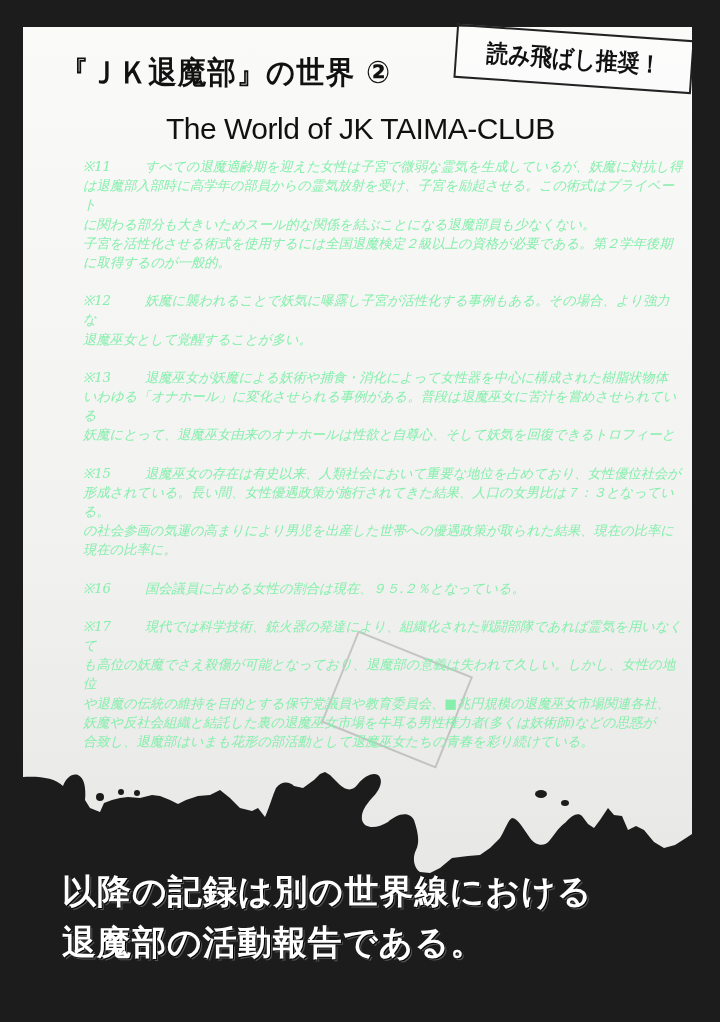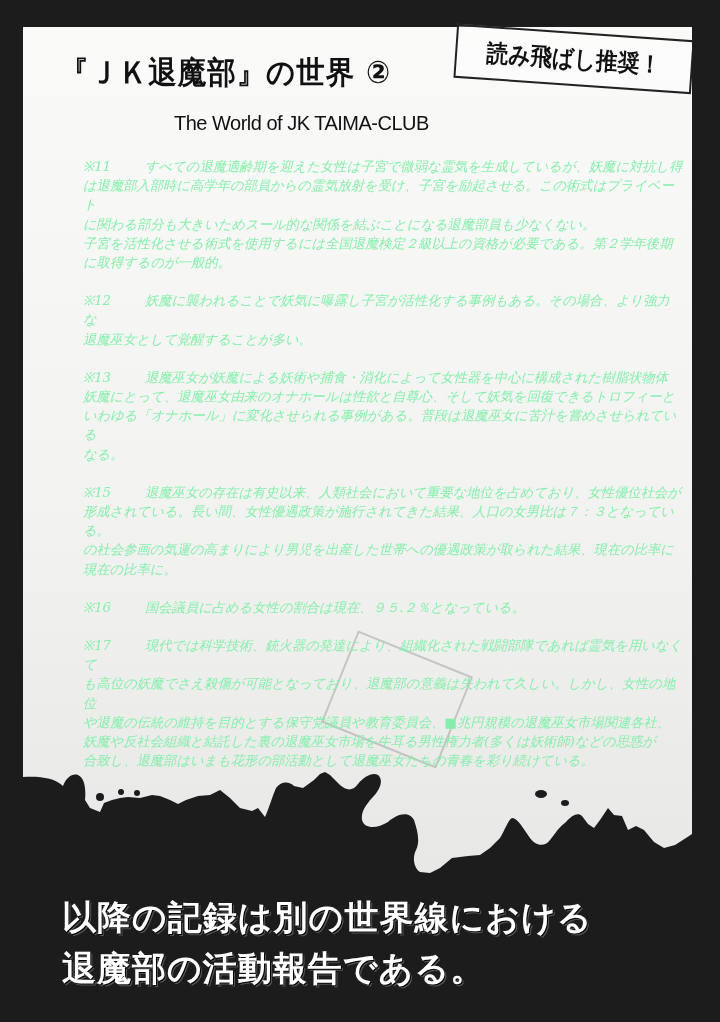--- a/index.html
+++ b/index.html
@@ -31,8 +31,8 @@
     transform:scaleX(0.9); white-space:nowrap;
   }
   .subtitle {
-    position:absolute; left:174px; top:112px;
-    font-family:"Liberation Sans", sans-serif; font-size:20px; color:#111;
+    position:absolute; left:166px; top:112px;
+    font-family:"Liberation Sans", sans-serif; font-size:30px; color:#111;
     white-space:nowrap; letter-spacing:-0.5px;
   }
   .notes {

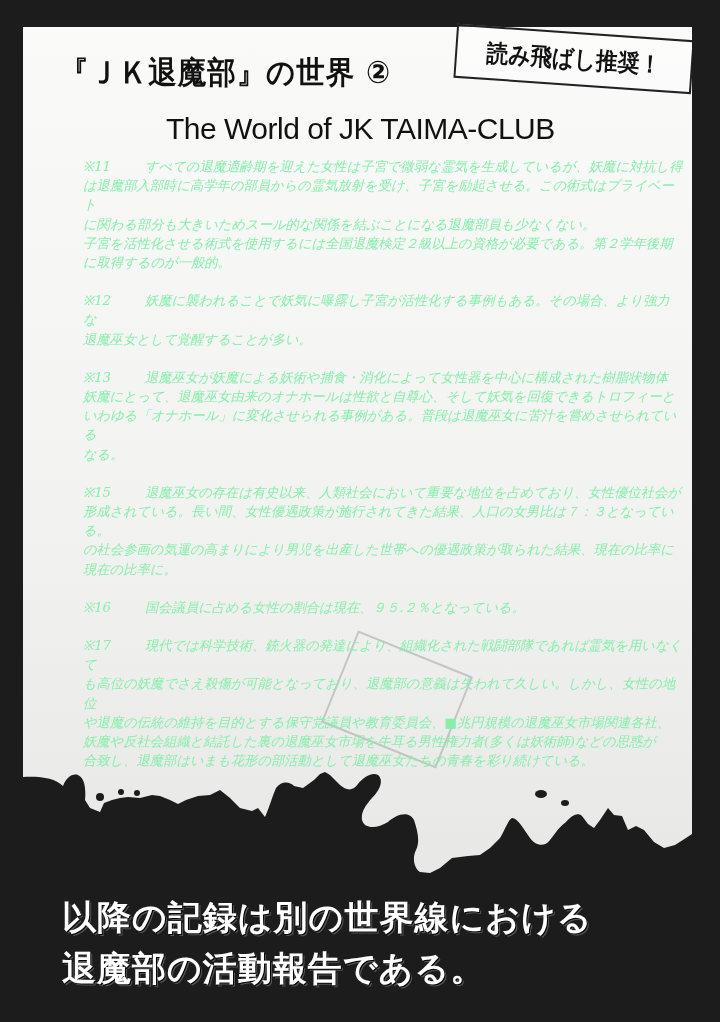--- a/index.html
+++ b/index.html
@@ -86,8 +86,8 @@
   </div>
   <div class="note">
     <p><span class="num">※13</span><span>退魔巫女が妖魔による妖術や捕食・消化によって女性器を中心に構成された樹脂状物体</span></p>
+    <p>いわゆる「オナホール」に変化させられる事例がある。普段は退魔巫女に苦汁を嘗めさせられている</p>
     <p>妖魔にとって、退魔巫女由来のオナホールは性欲と自尊心、そして妖気を回復できるトロフィーと</p>
-    <p>いわゆる「オナホール」に変化させられる事例がある。普段は退魔巫女に苦汁を嘗めさせられている</p>
     <p>なる。</p>
   </div>
   <div class="note">

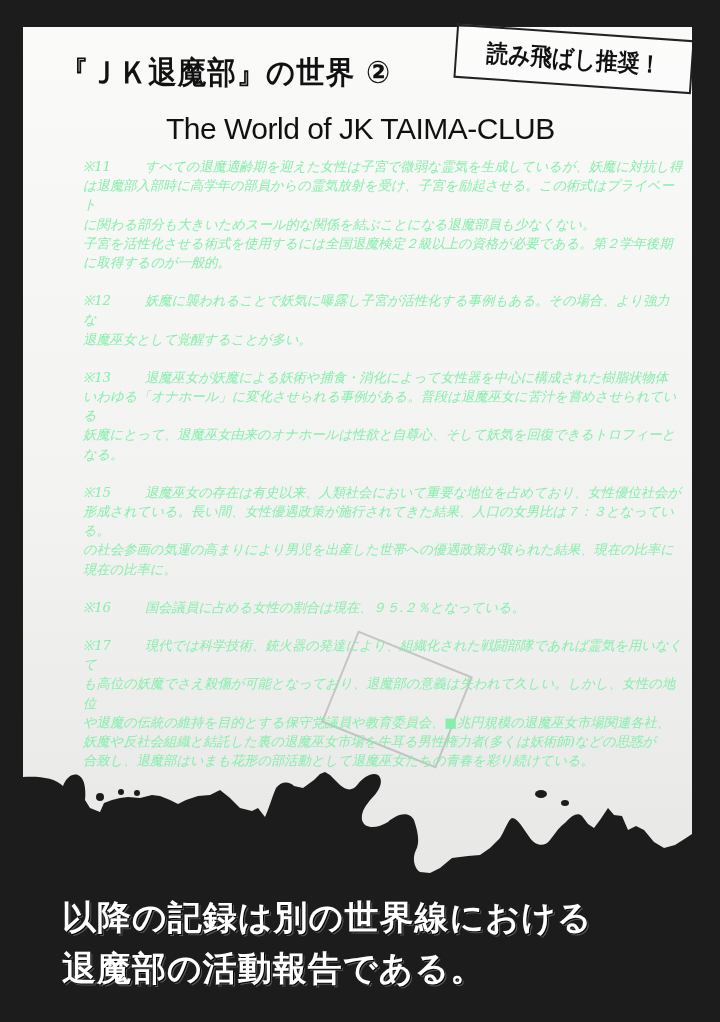--- a/index.html
+++ b/index.html
@@ -88,7 +88,6 @@
     <p><span class="num">※13</span><span>退魔巫女が妖魔による妖術や捕食・消化によって女性器を中心に構成された樹脂状物体</span></p>
     <p>いわゆる「オナホール」に変化させられる事例がある。普段は退魔巫女に苦汁を嘗めさせられている</p>
     <p>妖魔にとって、退魔巫女由来のオナホールは性欲と自尊心、そして妖気を回復できるトロフィーと</p>
-    <p>なる。</p>
   </div>
   <div class="note">
     <p><span class="num">※15</span><span>退魔巫女の存在は有史以来、人類社会において重要な地位を占めており、女性優位社会が</span></p>

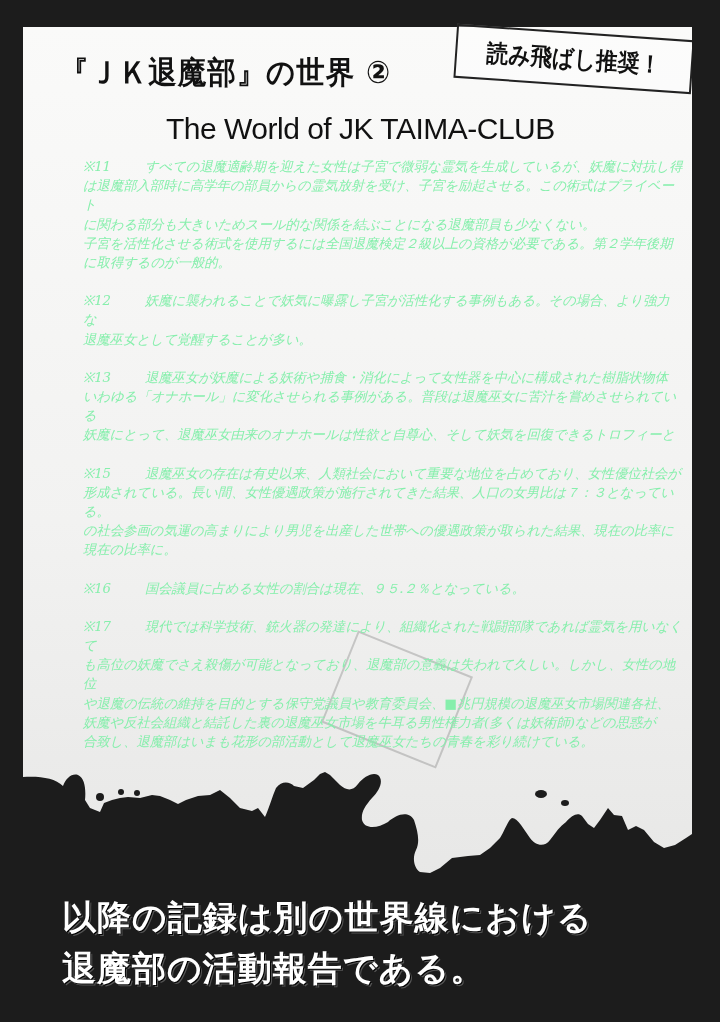--- a/index.html
+++ b/index.html
@@ -50,7 +50,7 @@
     position:absolute; left:0; top:0; width:720px; height:1022px; pointer-events:none;
   }
   .closing {
-    position:absolute; left:62px; top:892px;
+    position:absolute; left:62px; top:866px;
     font-family:"DejaVu Serif", serif; font-weight:bold;
     font-size:34px; line-height:51px; color:#fff; white-space:nowrap;
     text-shadow: 1px 1px 0 #000, 2px 2px 0 #555;

